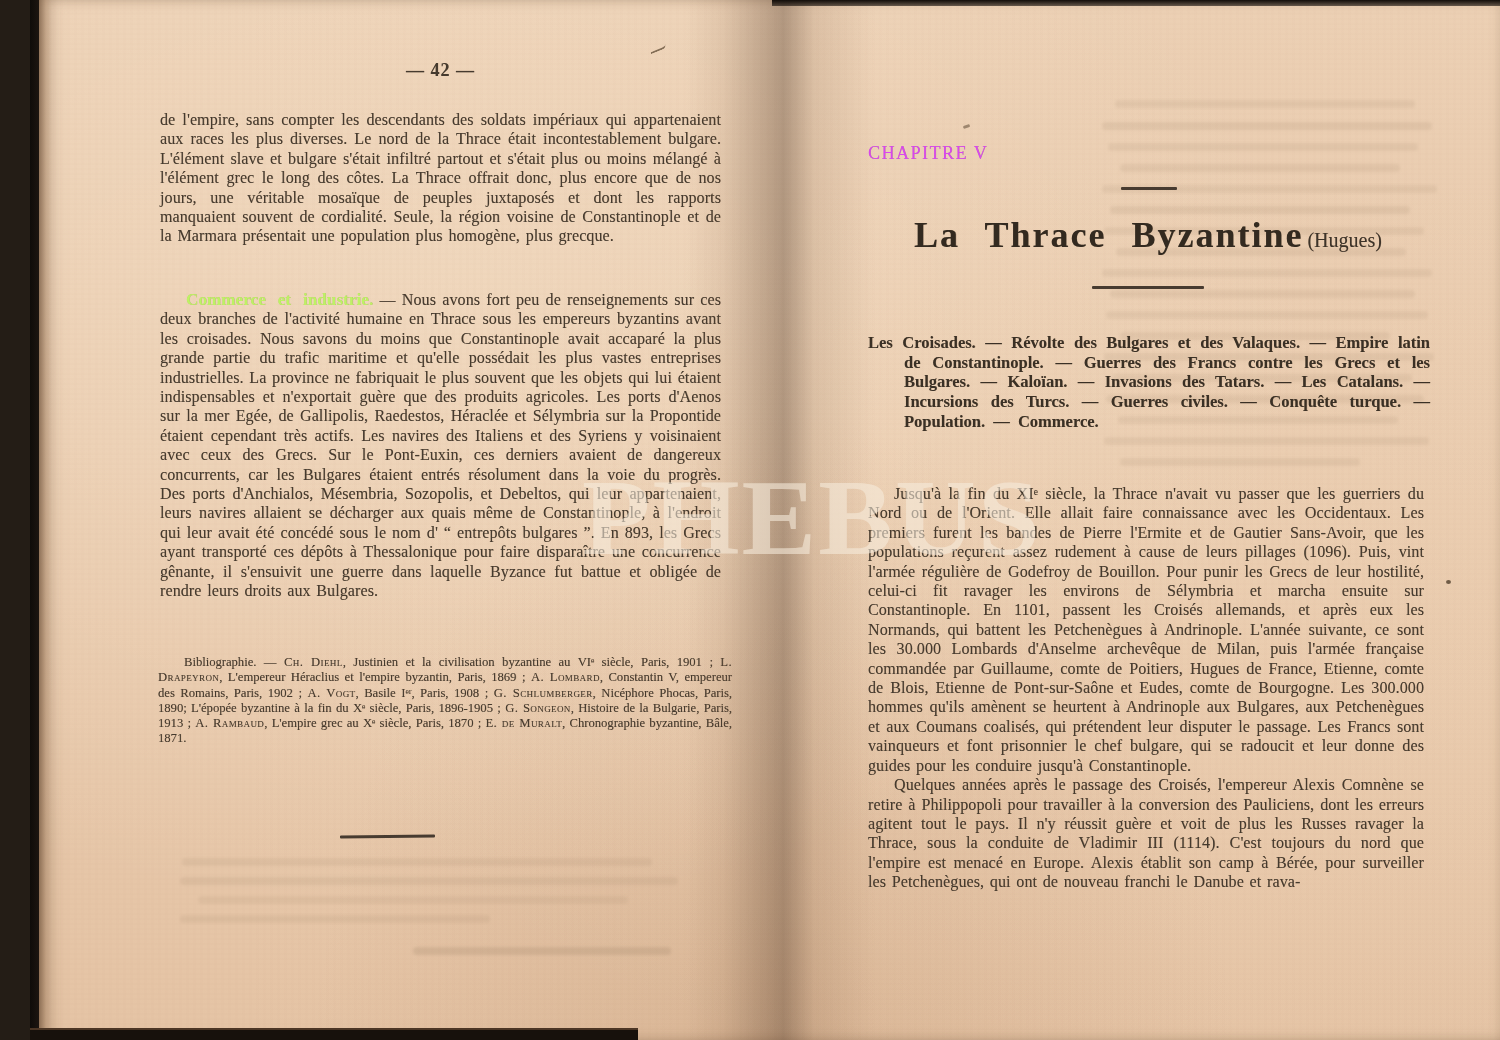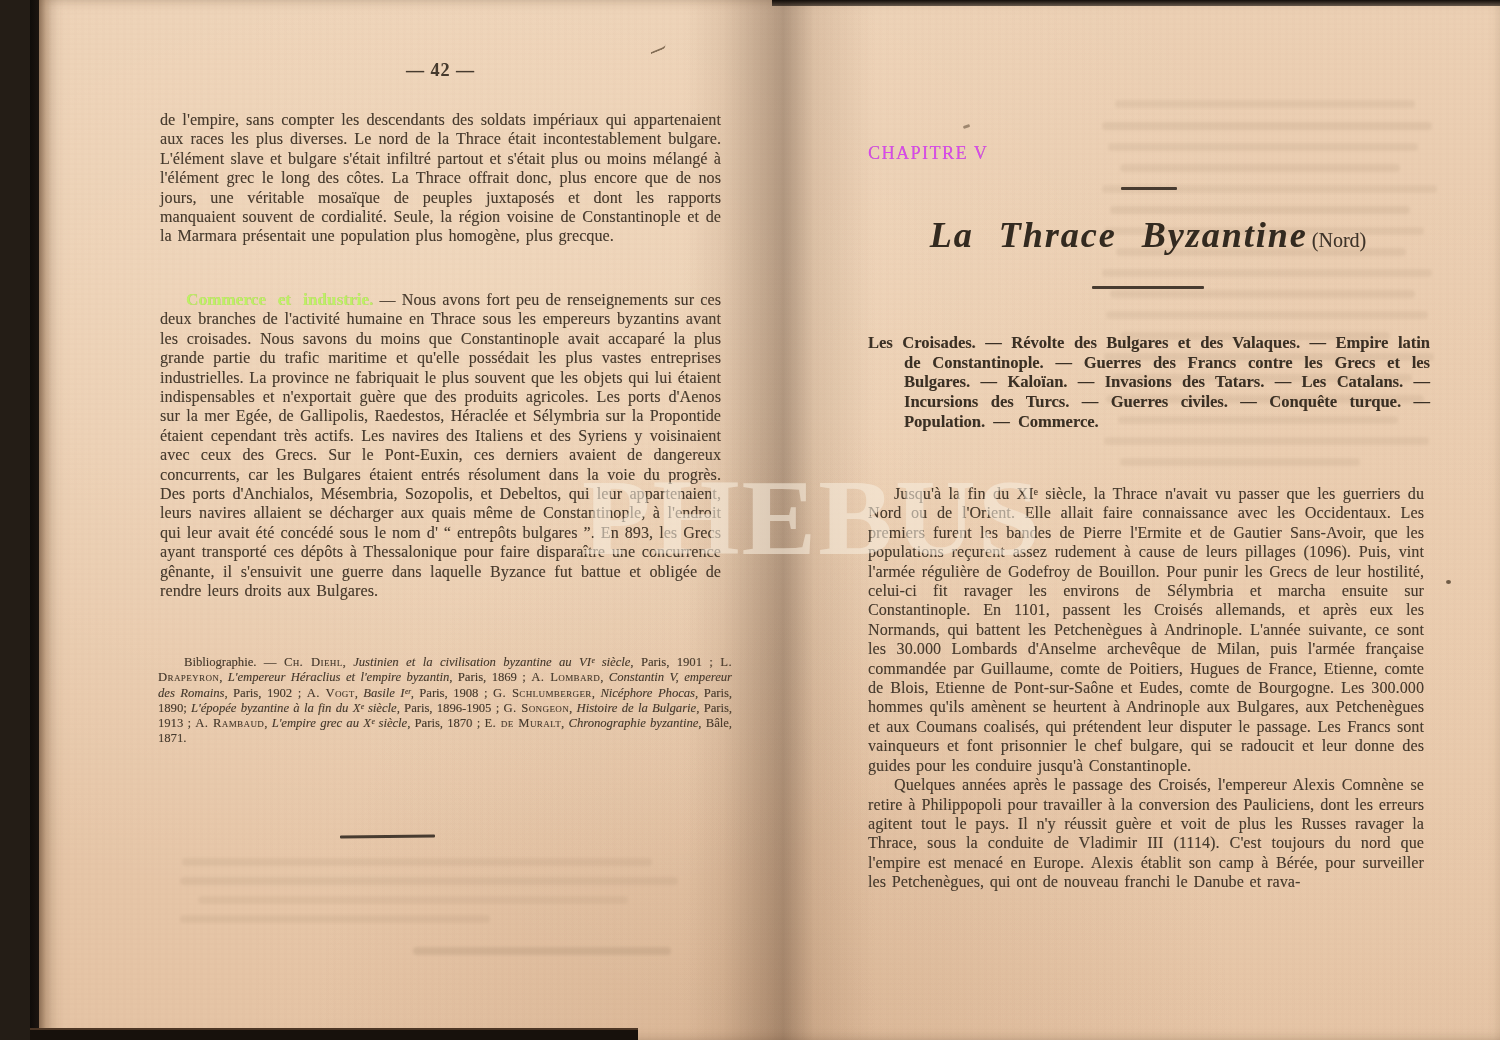--- a/index.html
+++ b/index.html
@@ -60,7 +60,7 @@
   #chapter-label{left:838px;top:143px;width:560px;text-align:left;font-size:18px;letter-spacing:1.5px;color:#d946ef;}
   #chapter-rule{left:1091px;top:187px;width:56px;height:2.5px;}
   #title-line{left:810px;top:214px;width:616px;text-align:center;white-space:nowrap;}
-  #title-main{font-size:36px;font-weight:bold;letter-spacing:2px;word-spacing:14px;color:#332a20;font-style:italic;}
+  #title-main{font-size:36px;font-weight:bold;letter-spacing:2px;word-spacing:14px;color:#332a20;}
   #title-suffix{font-size:20px;color:#3e342a;}
   #title-rule{left:1062px;top:286px;width:112px;height:2.5px;}
   #argument{left:838px;top:333px;width:562px;font-size:16.5px;font-weight:bold;line-height:19.7px;

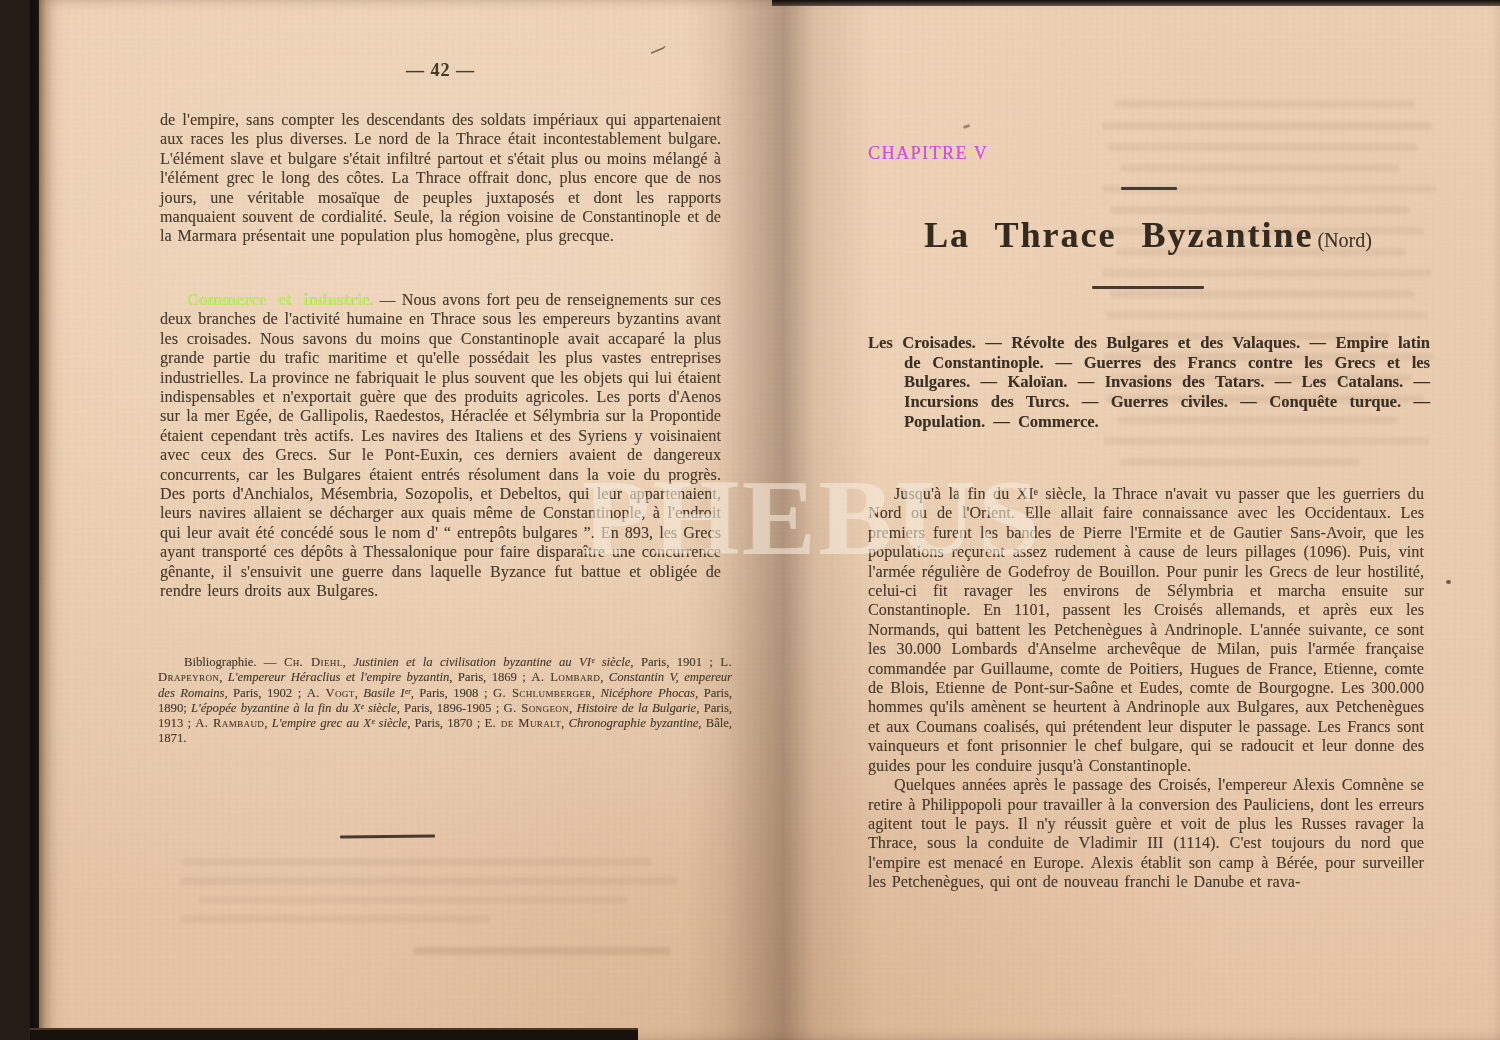--- a/index.html
+++ b/index.html
@@ -133,7 +133,7 @@
 
   <div class="txt" id="title-line">
     <span id="title-main">La Thrace Byzantine</span>
-    <span id="title-suffix">(Nord)</span>
+    <span id="title-suffix">(Hugues)</span>
   </div>
   <div class="rule" id="title-rule"></div>
 

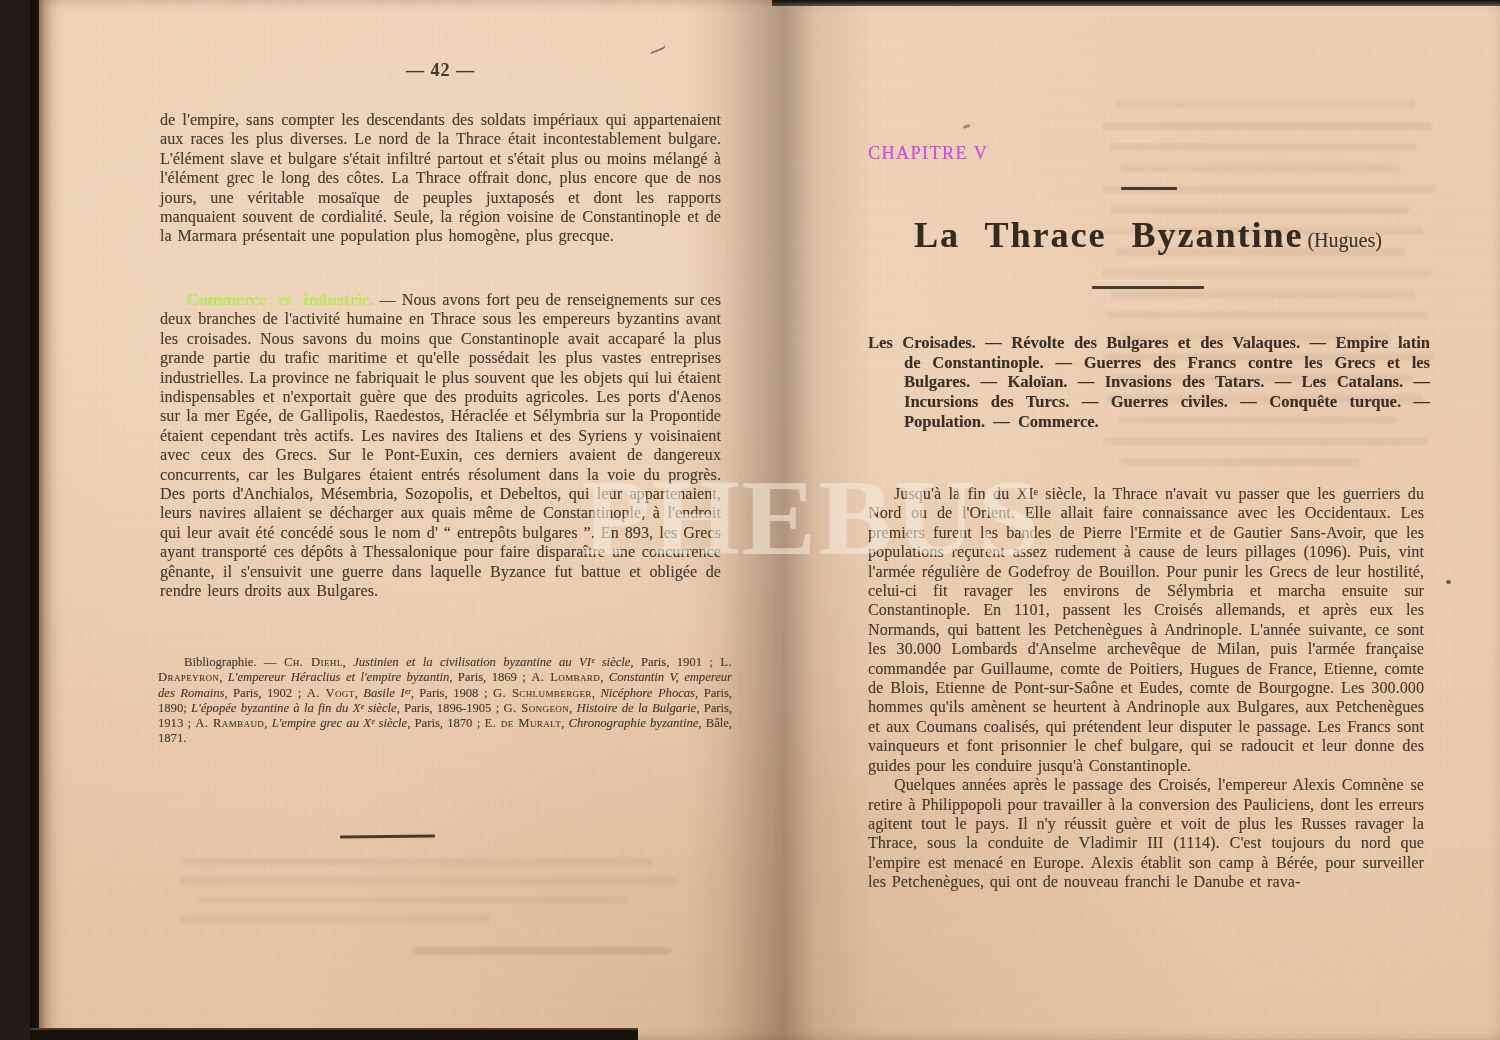--- a/index.html
+++ b/index.html
@@ -54,7 +54,7 @@
   #bibliography{left:128px;top:655px;width:574px;font-size:12.6px;line-height:15.3px;
     text-align:justify;text-indent:26px;word-spacing:0.8px;}
   .seg-sc{font-variant:small-caps;letter-spacing:0.4px;}
-  .seg-i{font-style:italic;}
+  .seg-i{}
   .rule{position:absolute;z-index:2;background:#473b30;border-radius:1px;}
   #left-rule{left:310px;top:835px;width:95px;height:3px;transform:rotate(-0.6deg);}
   #chapter-label{left:838px;top:143px;width:560px;text-align:left;font-size:18px;letter-spacing:1.5px;color:#d946ef;}

